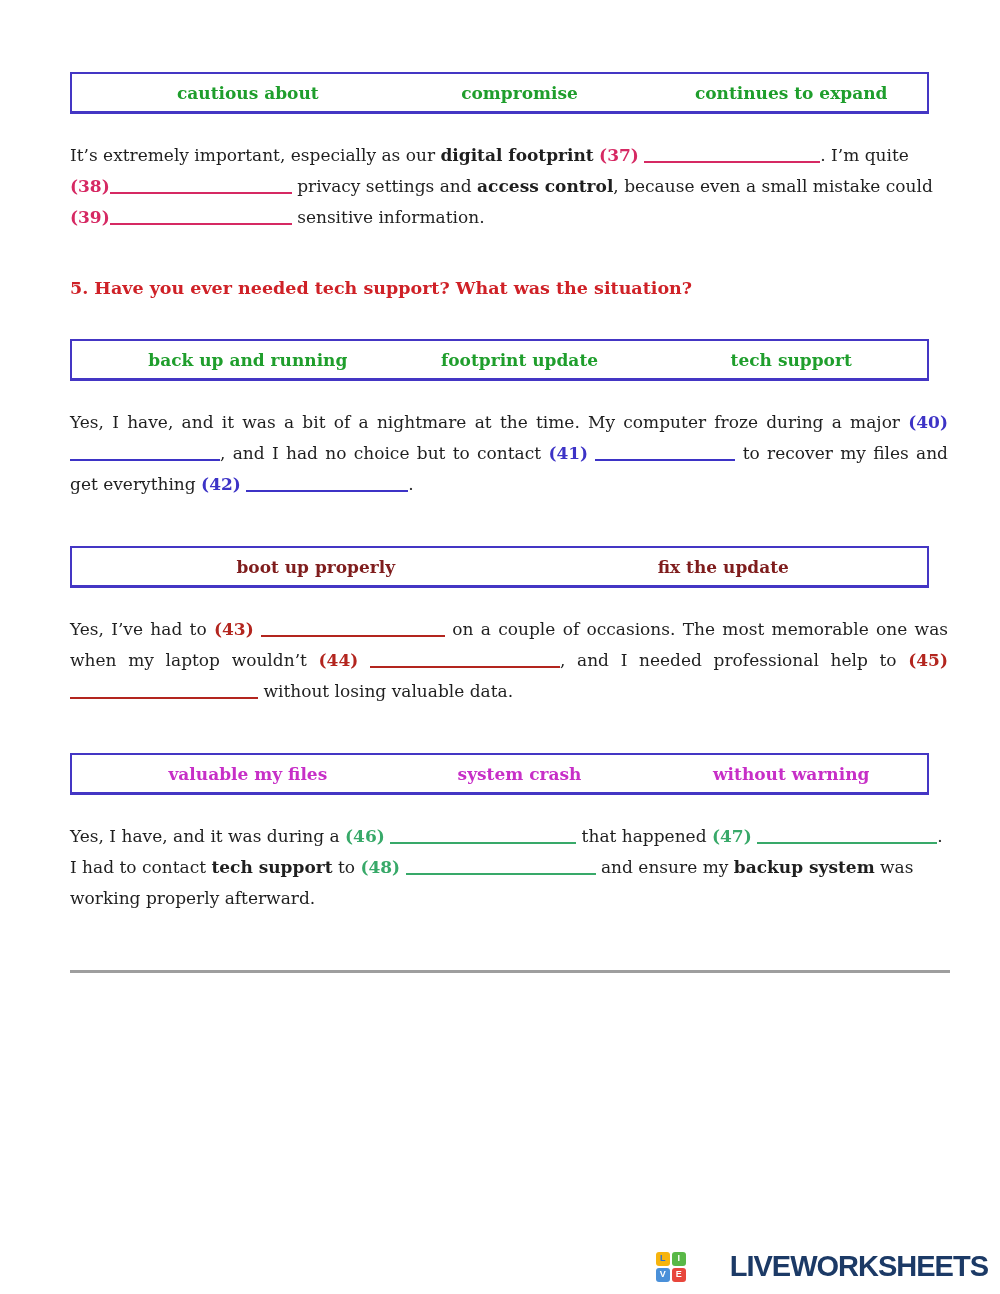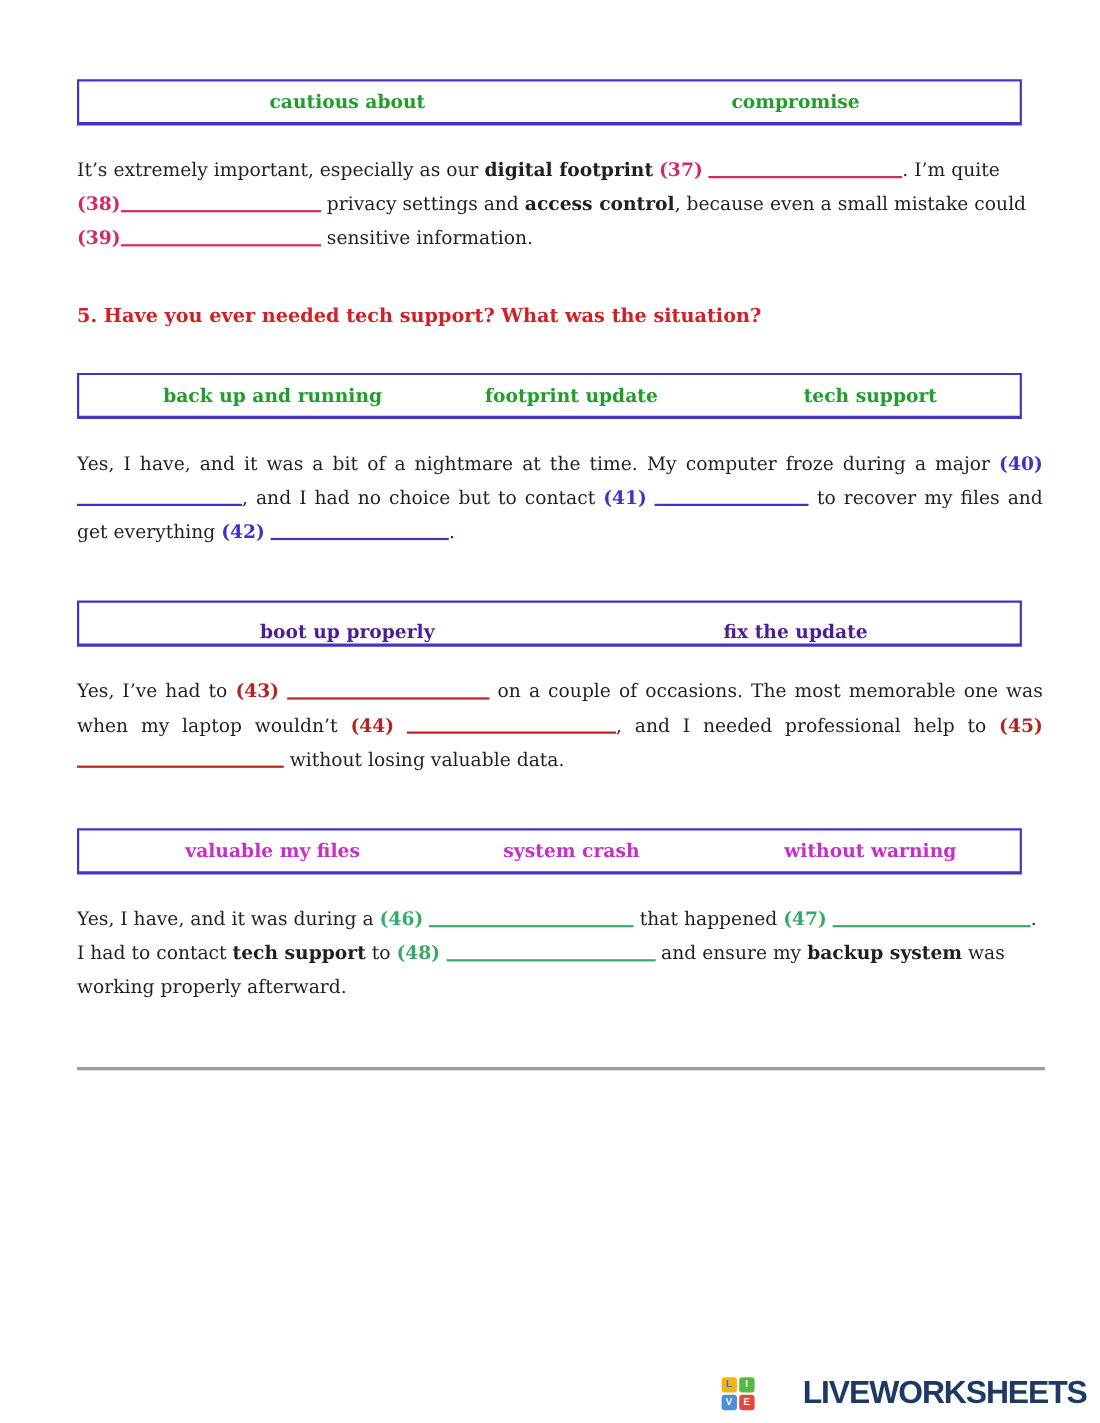--- a/index.html
+++ b/index.html
@@ -63,6 +63,7 @@
   <div class="wordbank" style="color: rgb(31, 158, 44);">
     <span class="word">cautious about</span>
     <span class="word">compromise</span>
+    <span class="word">continues to expand</span>
   </div>
 
   <p class="para">It’s extremely important, especially as our <b>digital footprint</b> <span class="num" style="color: rgb(214, 41, 99);">(37)</span> <span class="blank" style="width: 176px; border-bottom-color: rgb(214, 41, 99);"></span>. I’m quite <span class="num" style="color: rgb(214, 41, 99);">(38)</span><span class="blank" style="width: 182px; border-bottom-color: rgb(214, 41, 99);"></span> privacy settings and <b>access control</b>, because even a small mistake could <span class="num" style="color: rgb(214, 41, 99);">(39)</span><span class="blank" style="width: 182px; border-bottom-color: rgb(214, 41, 99);"></span> sensitive information.</p>

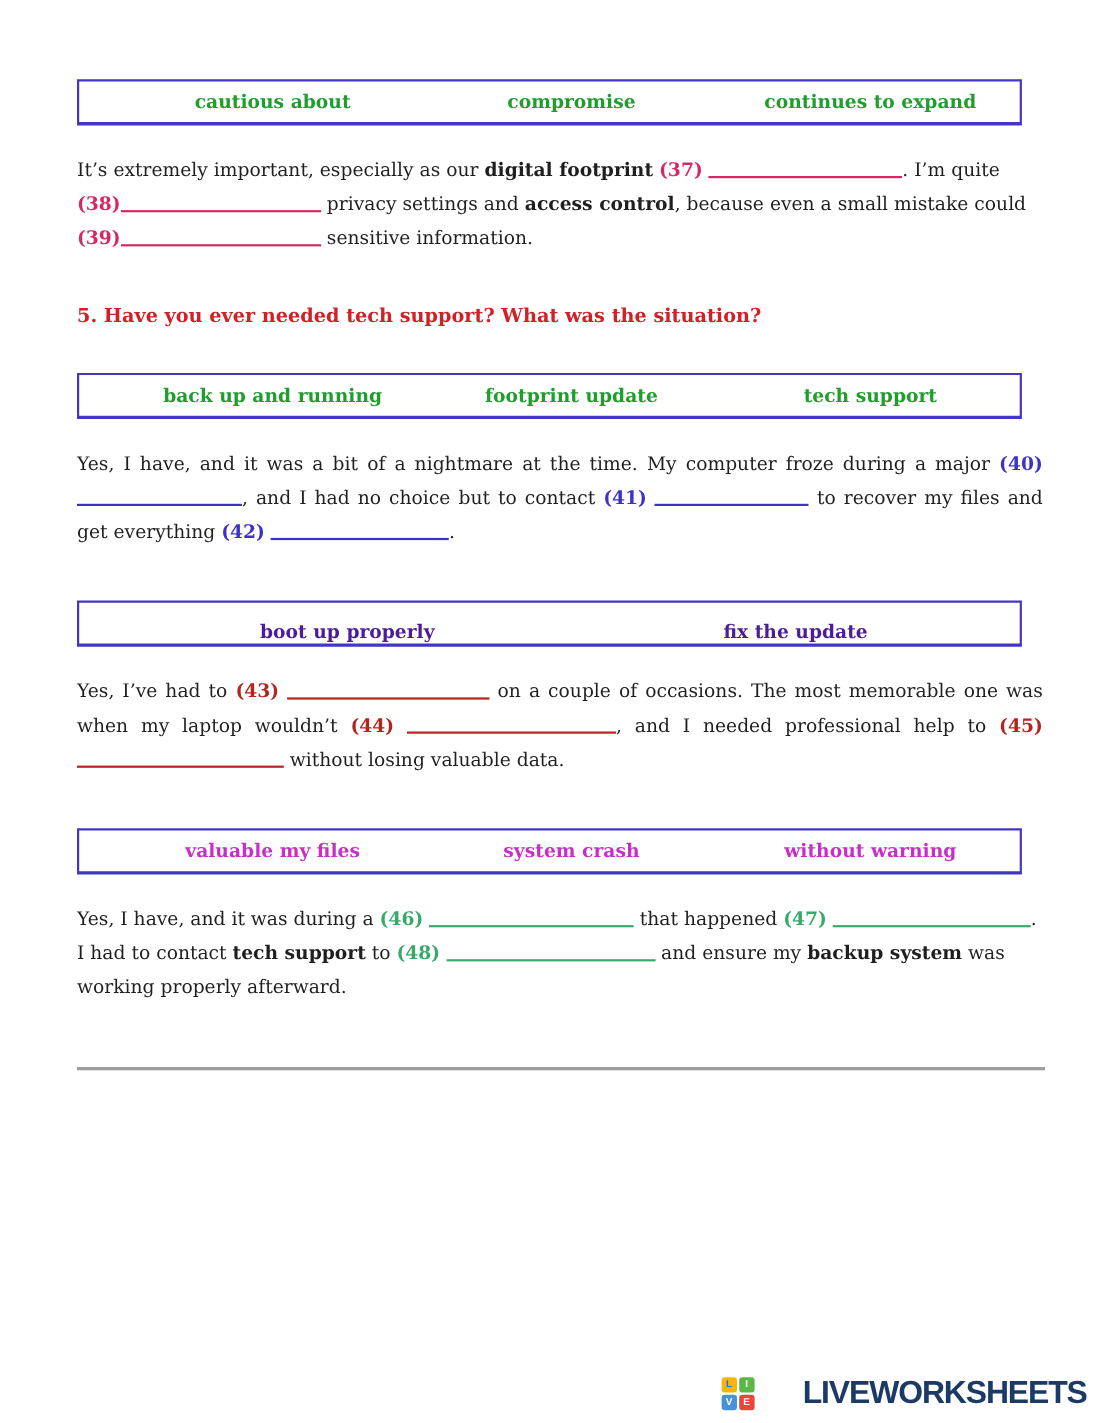--- a/index.html
+++ b/index.html
@@ -78,7 +78,7 @@
 
   <p class="para justify">Yes, I have, and it was a bit of a nightmare at the time. My computer froze during a major <span class="num" style="color: rgb(61, 51, 198);">(40)</span><span class="blank" style="width: 150px; border-bottom-color: rgb(61, 51, 198);"></span>, and I had no choice but to contact <span class="num" style="color: rgb(61, 51, 198);">(41)</span> <span class="blank" style="width: 140px; border-bottom-color: rgb(61, 51, 198);"></span> to recover my files and get everything <span class="num" style="color: rgb(61, 51, 198);">(42)</span> <span class="blank" style="width: 162px; border-bottom-color: rgb(61, 51, 198);"></span>.</p>
 
-  <div class="wordbank gap-box" style="color: #4c1d95; align-items: flex-end;">
+  <div class="wordbank gap-box" style="color: #7f1d1d;">
     <span class="word">boot up properly</span>
     <span class="word">fix the update</span>
   </div>

